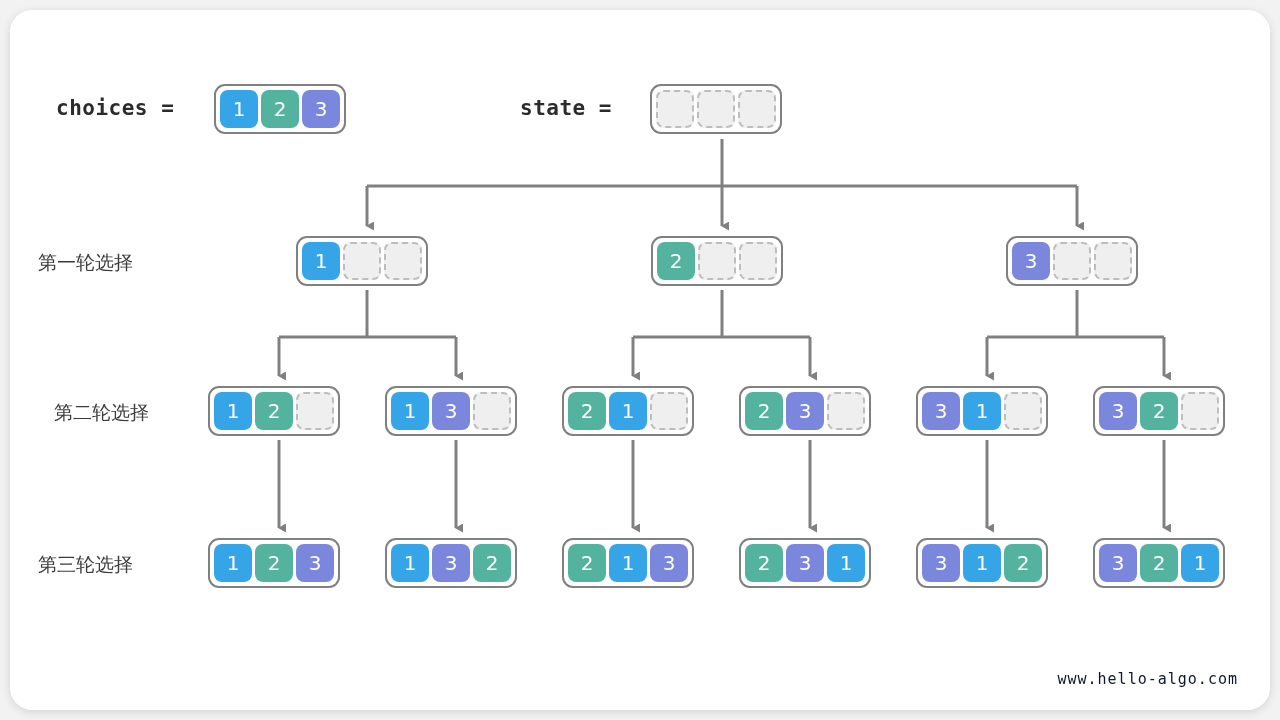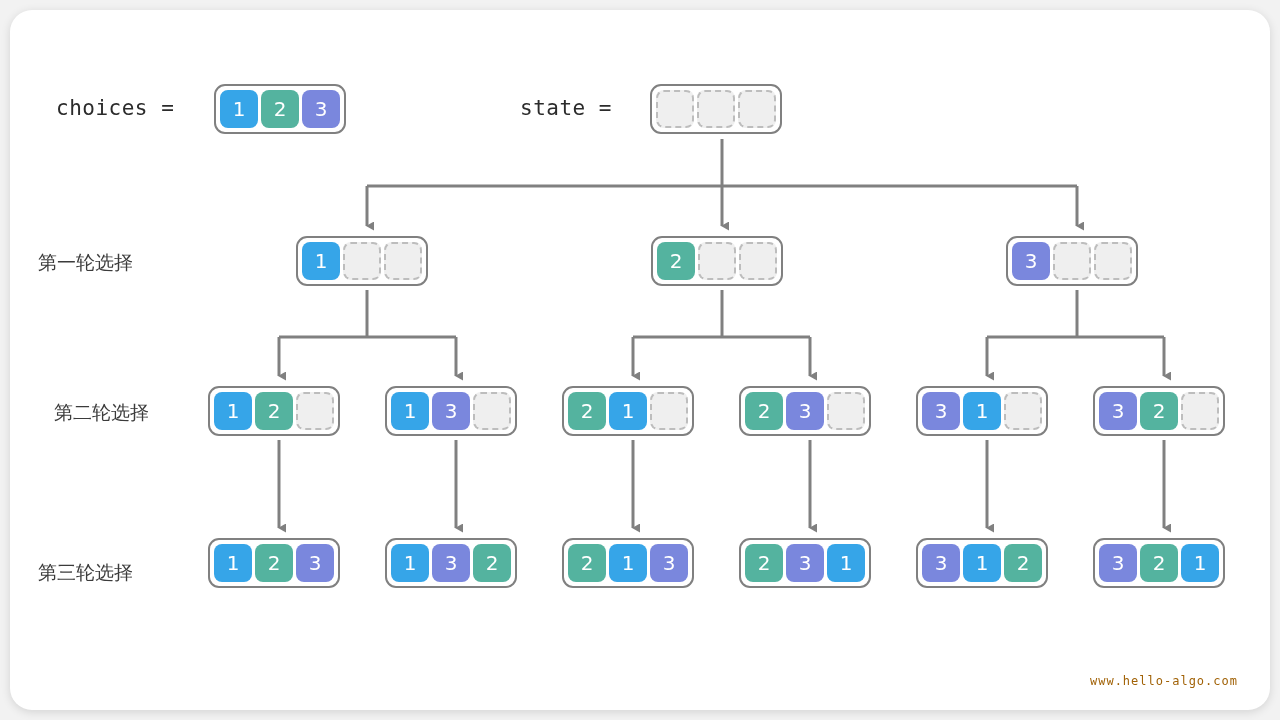--- a/index.html
+++ b/index.html
@@ -39,7 +39,7 @@
     position: absolute;
     font-family: "DejaVu Sans Mono", monospace;
     font-size: 21px;
-    font-weight: normal;
+    font-weight: bold;
     color: #2b2b2b;
     white-space: nowrap;
     letter-spacing: 0.5px;

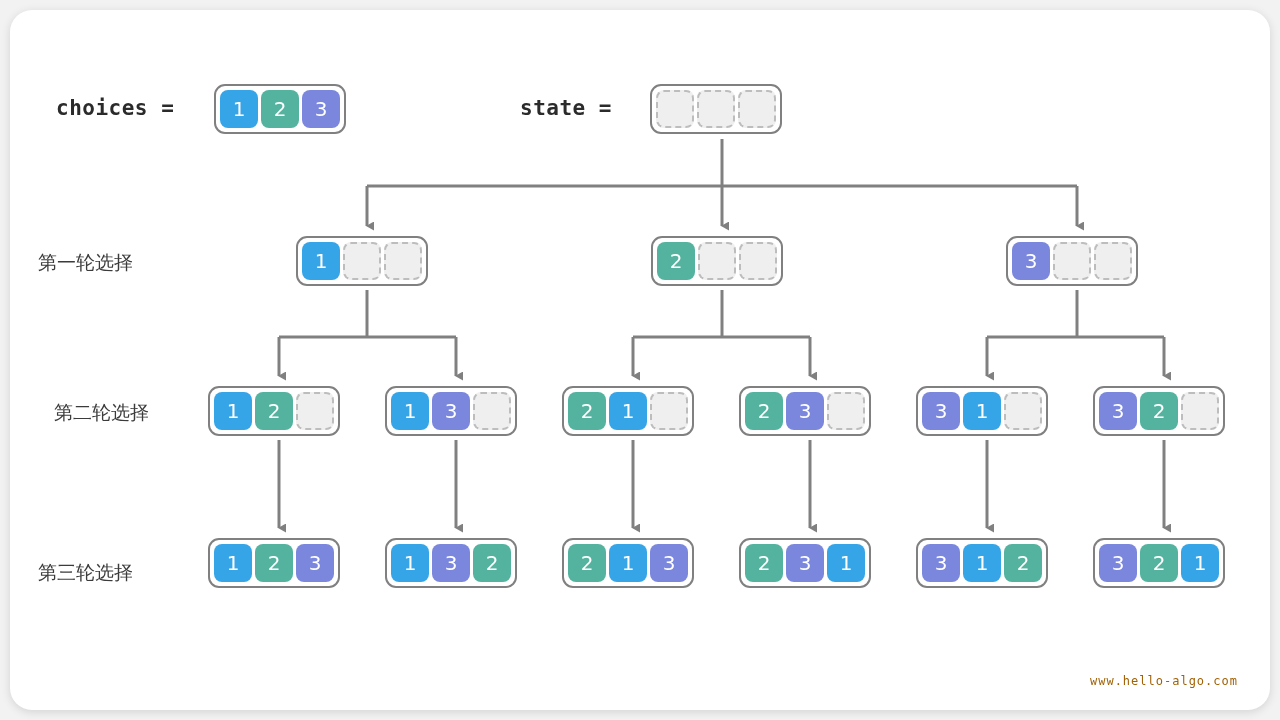--- a/index.html
+++ b/index.html
@@ -160,7 +160,7 @@
 
   <div class="row-label" style="left:38px; top:250px;">第一轮选择</div>
   <div class="row-label" style="left:54px; top:400px;">第二轮选择</div>
-  <div class="row-label" style="left:38px; top:552px;margin-top:8px;">第三轮选择</div>
+  <div class="row-label" style="left:38px; top:552px;">第三轮选择</div>
 
   <div id="tree-nodes">
       <div class="node" style="left: 296px; top: 236px;">

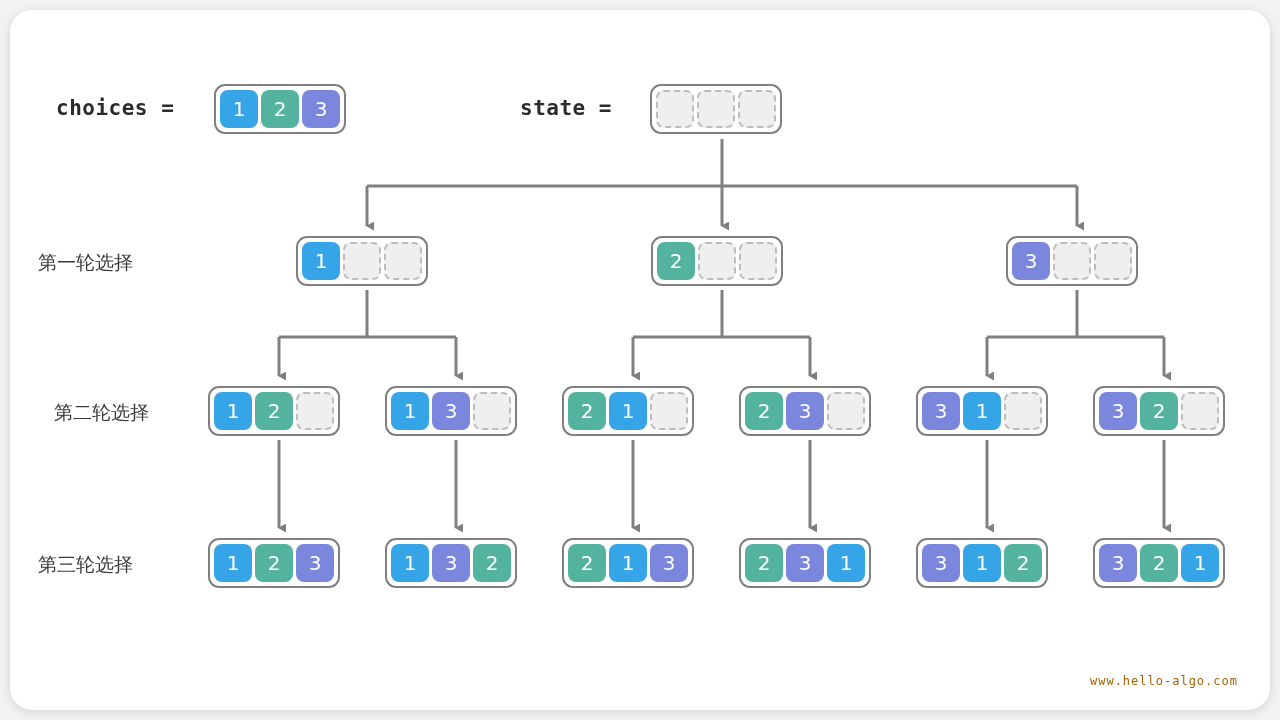--- a/index.html
+++ b/index.html
@@ -94,8 +94,8 @@
     right: 42px;
     bottom: 32px;
     font-family: "DejaVu Sans Mono", monospace;
-    font-size: 12px;
-    color: #a16207;
+    font-size: 15px;
+    color: #0f172a;
     letter-spacing: 1px;
     white-space: nowrap;
   }

